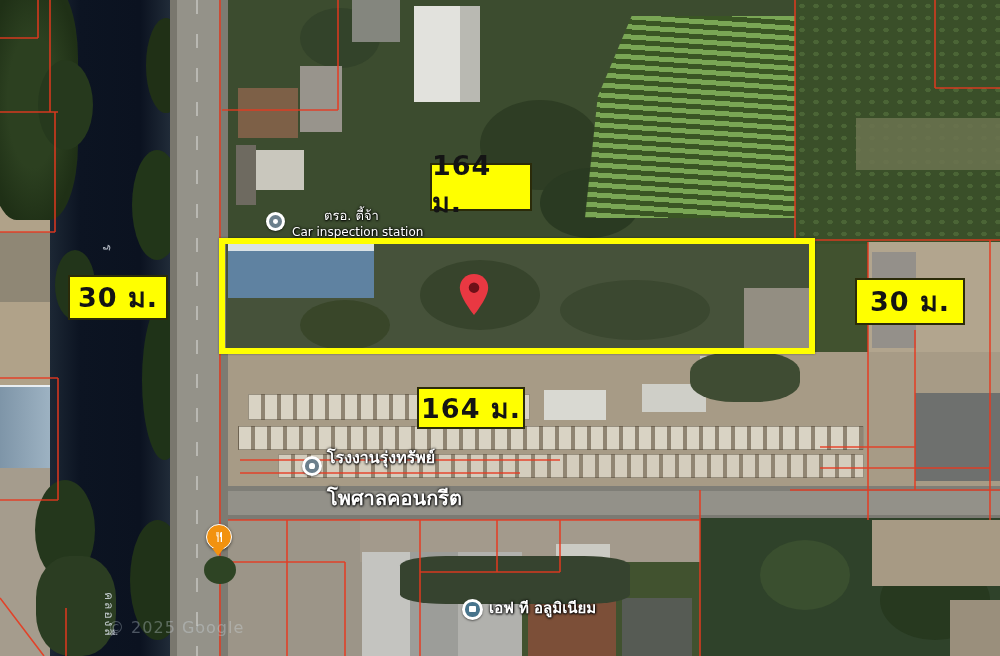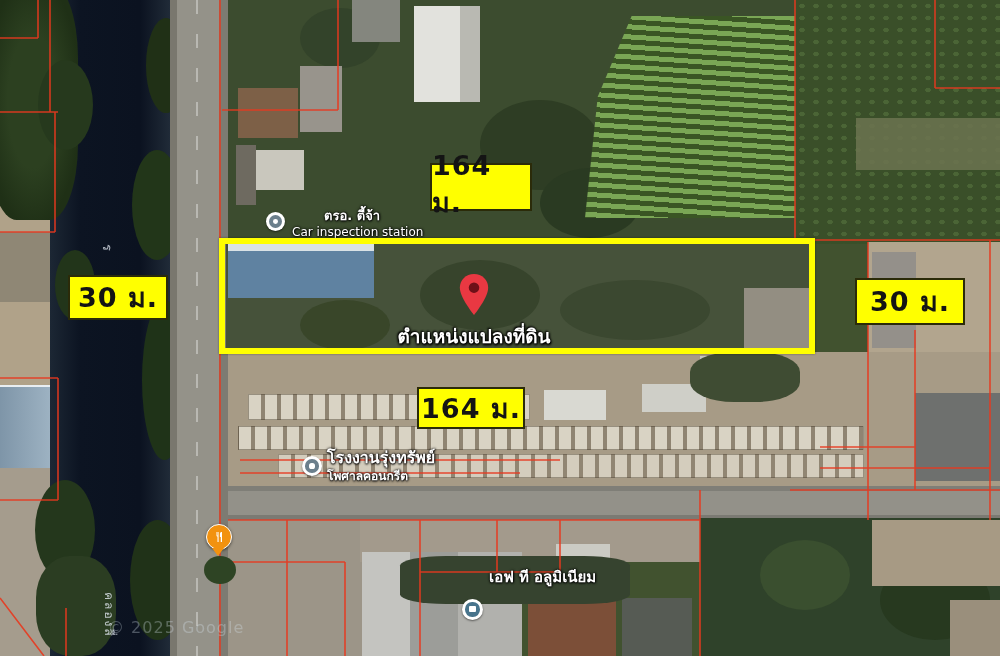--- a/index.html
+++ b/index.html
@@ -135,7 +135,7 @@
       </div>
   </div>
   <div class="poi-text" style="left:292px;top:208px;">
-    <div style="font-size:13px;font-weight:700;padding-left:32px;">ตรอ. ตี้จ้า</div>
+    <div style="font-size:13px;font-weight:400;padding-left:32px;">ตรอ. ตี้จ้า</div>
     <div style="font-size:12px;">Car inspection station</div>
   </div>
 

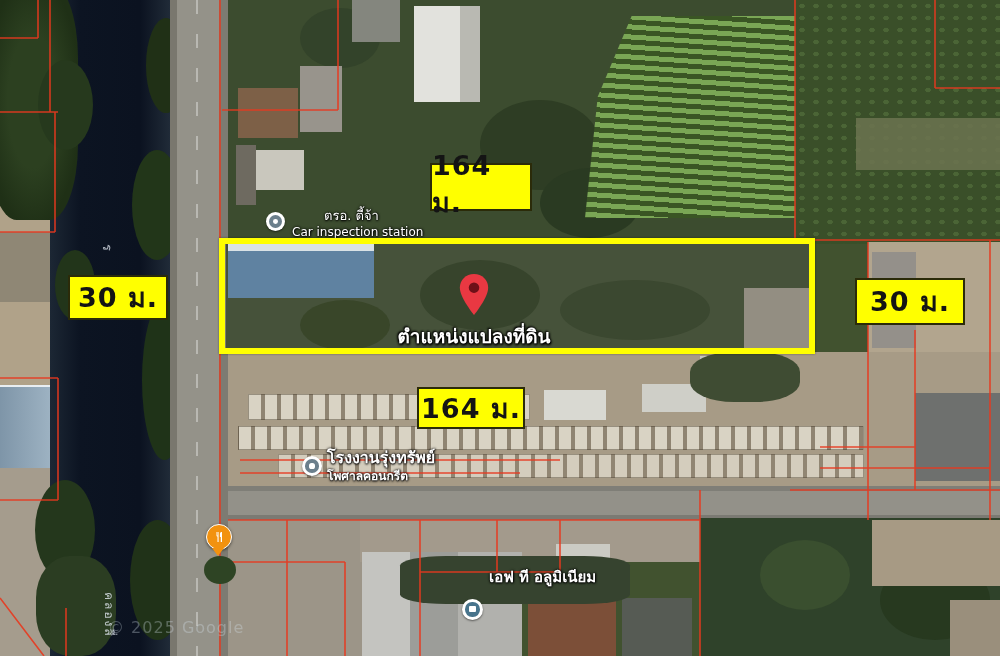--- a/index.html
+++ b/index.html
@@ -176,7 +176,6 @@
     <path fill="#e93842" d="M12 1C7.4 1 3.9 4.4 3.9 8.9c0 5.6 8.1 15.6 8.1 15.6s8.1-10 8.1-15.6C20.1 4.4 16.6 1 12 1z"></path>
     <circle cx="12" cy="8.8" r="3" fill="#6e1018"></circle>
   </svg>
-  <div class="pin-caption" style="left:354px;top:321px;width:240px;">ตำแหน่งแปลงที่ดิน</div>
 
   <div class="dim" style="left:430px;top:163px;width:102px;height:48px;background:#ffff00;">164 ม.</div>
   <div class="dim" style="left:417px;top:387px;width:108px;height:42px;background:#ffff00;">164 ม.</div>

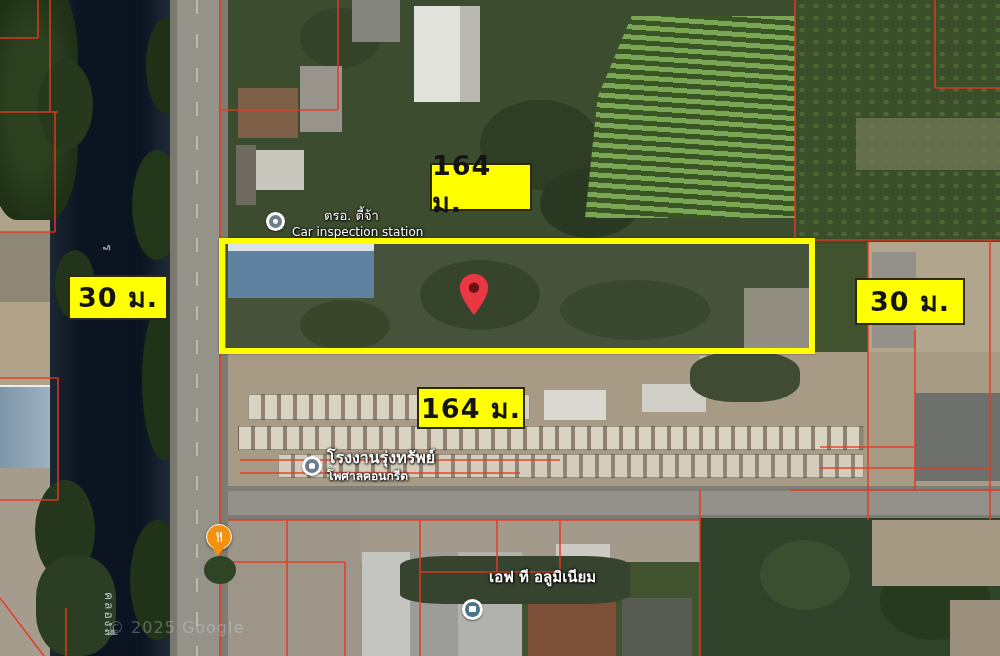--- a/index.html
+++ b/index.html
@@ -146,7 +146,7 @@
   </div>
   <div class="poi-text" style="left:327px;top:448px;">
     <div style="font-size:16px;font-weight:700;">โรงงานรุ่งทรัพย์</div>
-    <div style="font-size:12px;font-weight:700;">โพศาลคอนกรีต</div>
+    <div style="font-size:20px;font-weight:700;margin-top:16px;">โพศาลคอนกรีต</div>
   </div>
 
   <div class="poi-dot" style="left:462px;top:599px;width:21px;height:21px;">

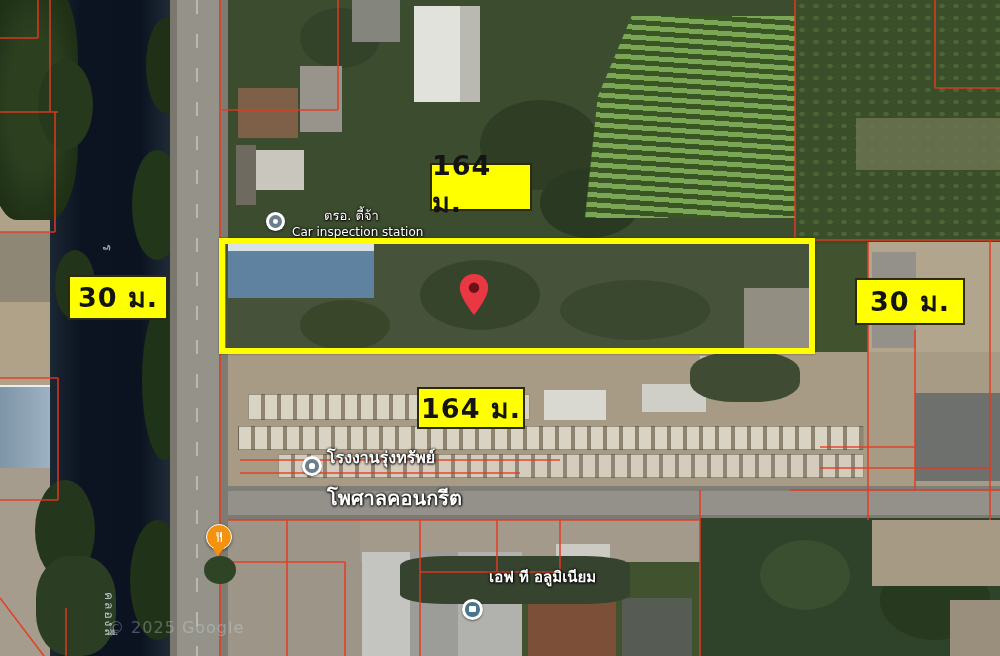--- a/index.html
+++ b/index.html
@@ -154,7 +154,7 @@
       <div style="width:7px;height:6px;background:#fff;border-radius:1px;"></div>
     </div>
   </div>
-  <div class="poi-text" style="left:489px;top:568px;font-size:15px;font-weight:700;">
+  <div class="poi-text" style="left:489px;top:599px;font-size:15px;font-weight:700;">
     <span>เอฟ ที อลูมิเนียม</span>
   </div>
 

